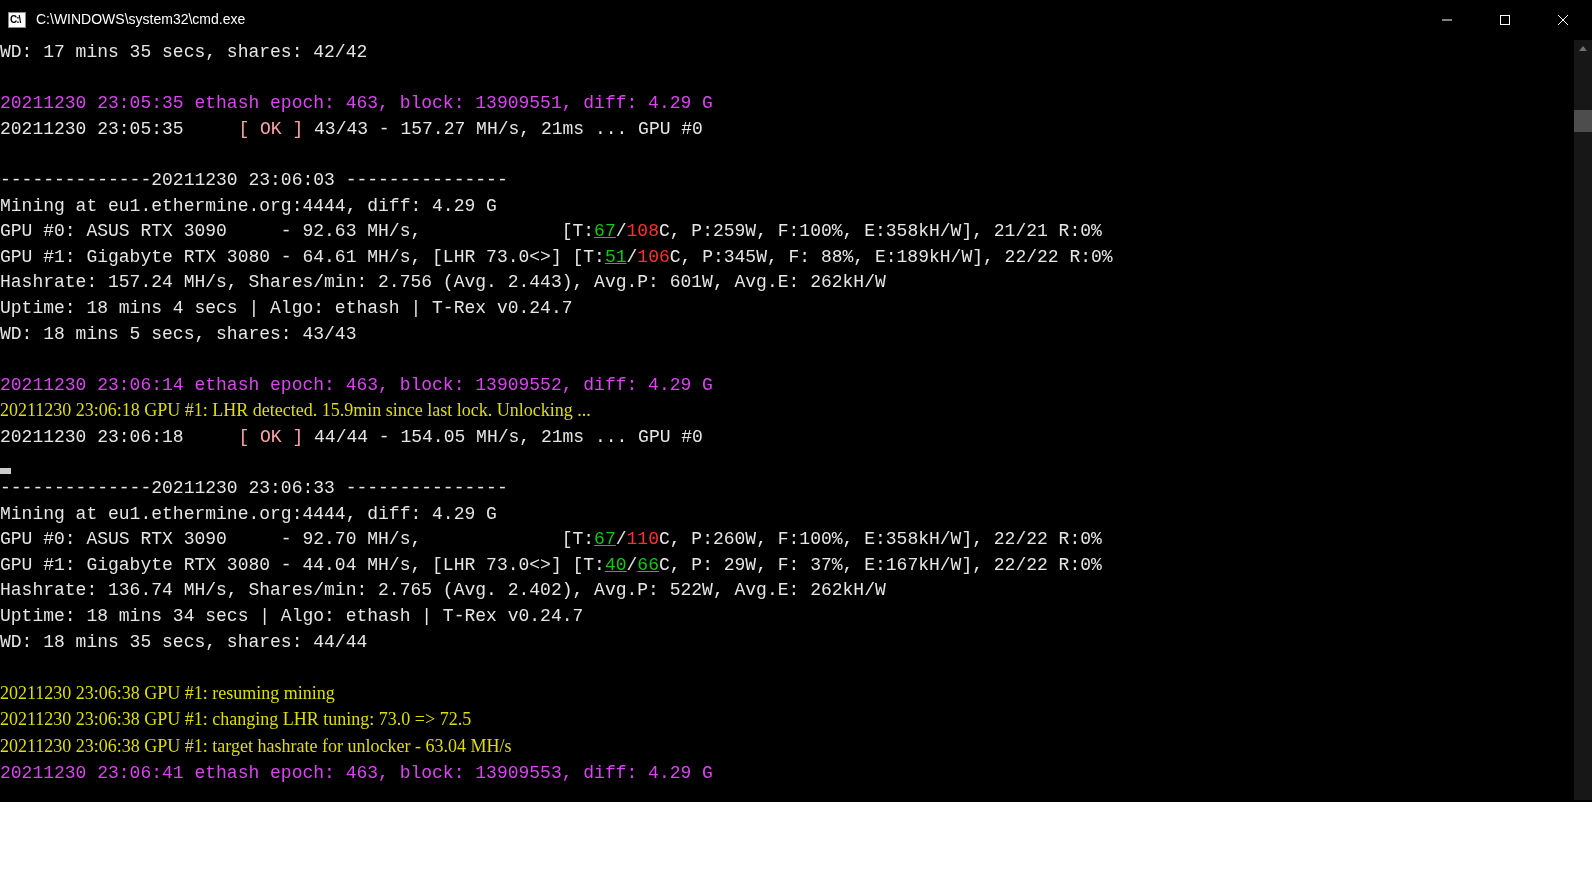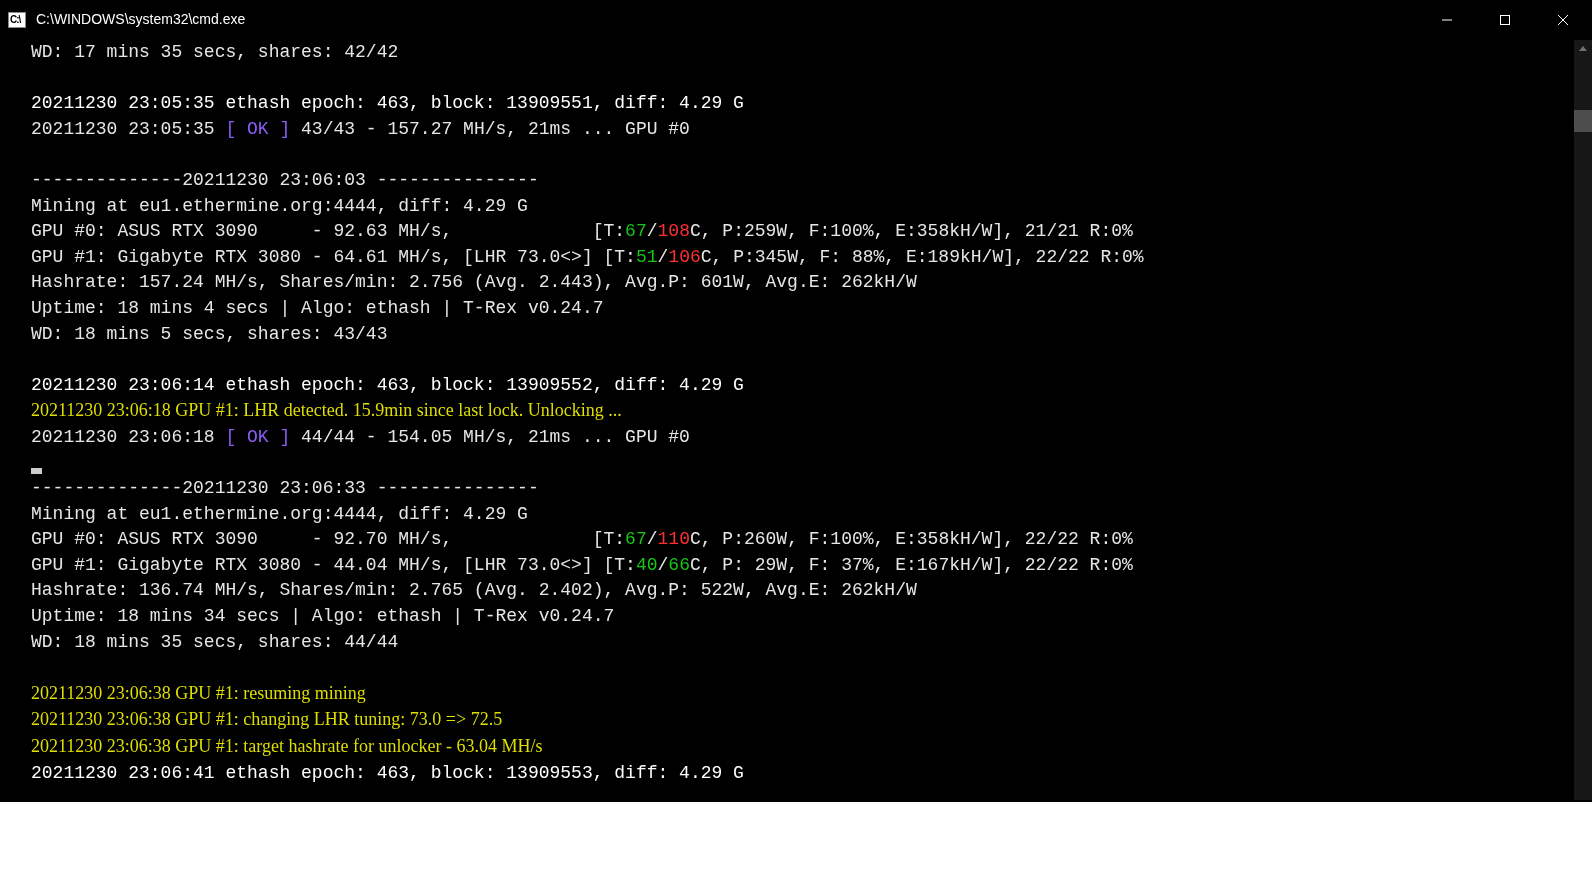--- a/index.html
+++ b/index.html
@@ -62,7 +62,7 @@
   white-space: pre;
   font-feature-settings: "liga" 0;
 }
-.line { white-space: pre; padding-left: 31px; }
+.line { white-space: pre; }
 .scrollbar {
   position: absolute;
   right: 0;

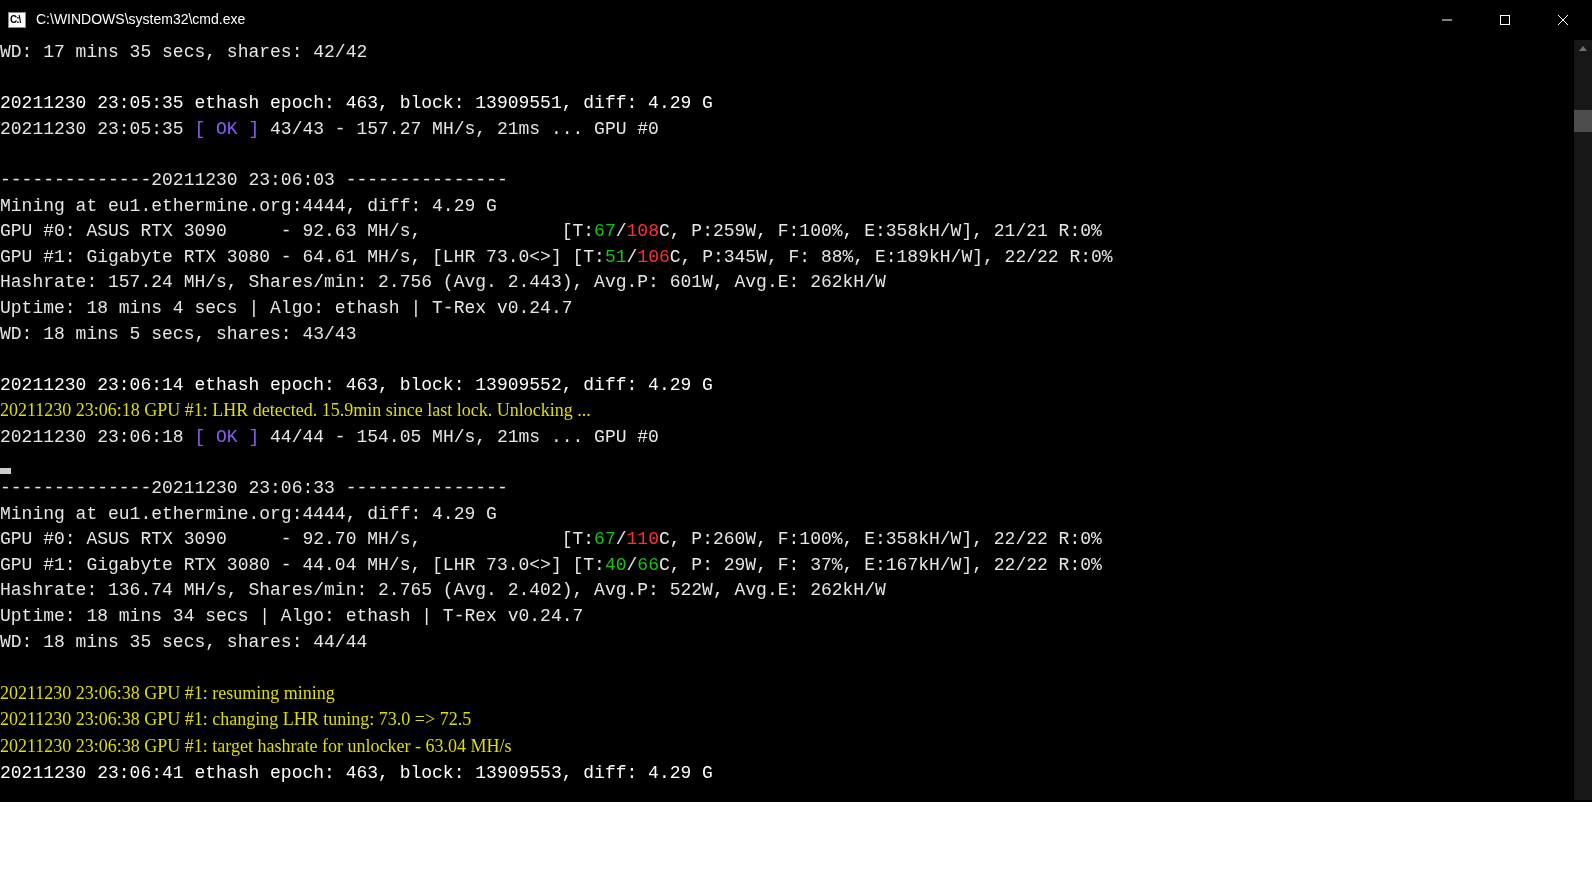--- a/index.html
+++ b/index.html
@@ -89,7 +89,7 @@
   height: 22px;
   background: #4d4d4d;
 }
-.cyan { color: #ffffff; }
+.cyan { color: #d946ef; }
 .green { color: #8b5cf6; }
 .darkgreen { color: #15c615; }
 .red { color: #ff3030; margin-top: 12px; }

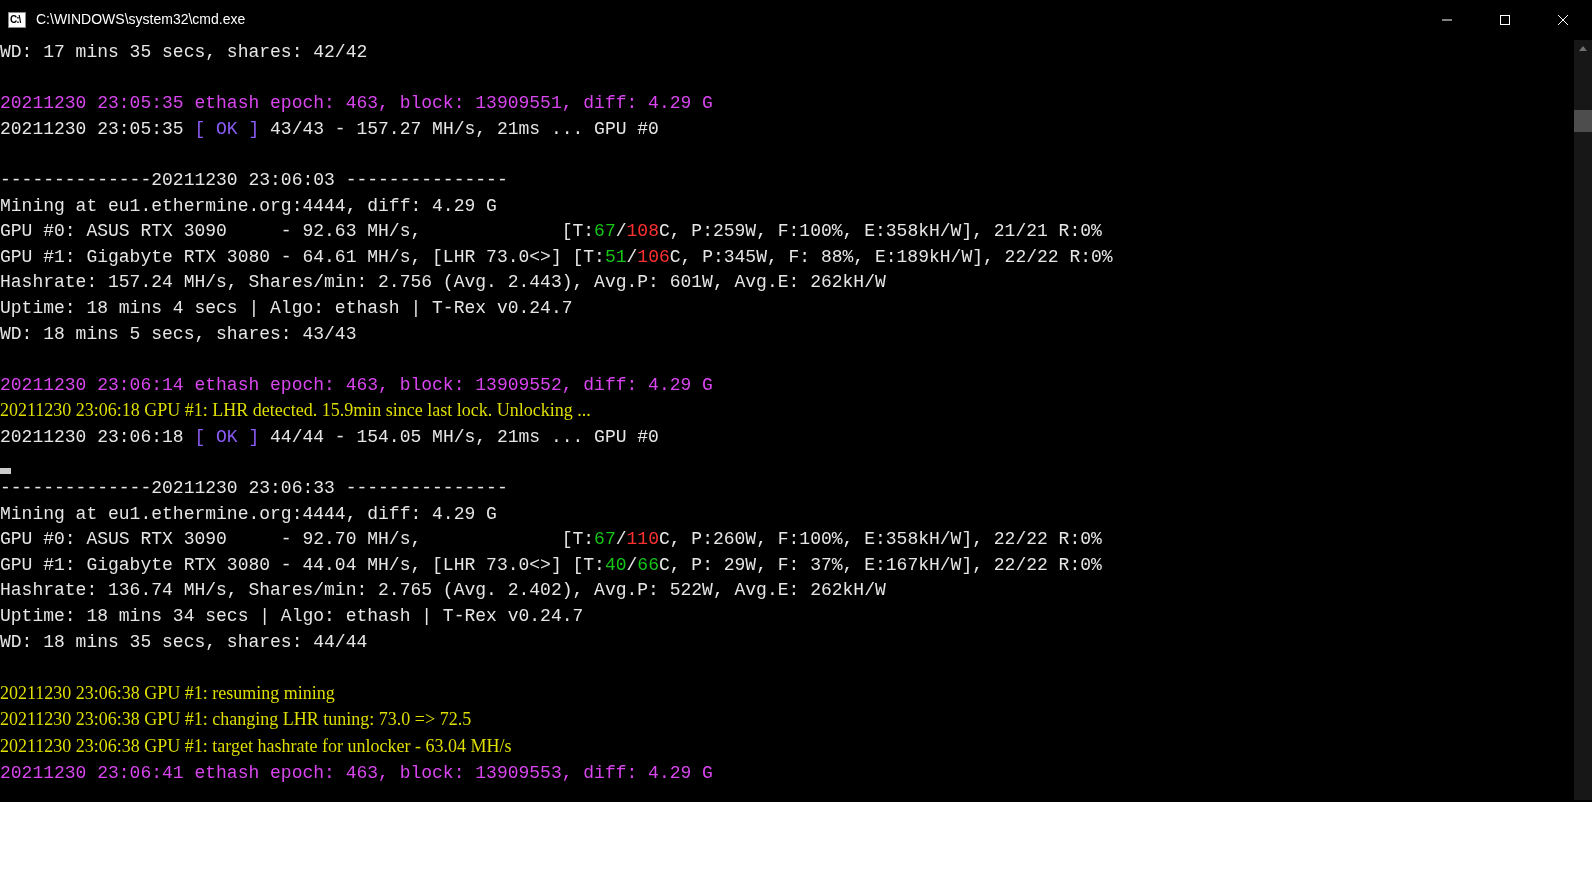--- a/index.html
+++ b/index.html
@@ -90,7 +90,7 @@
   background: #4d4d4d;
 }
 .cyan { color: #d946ef; }
-.green { color: #8b5cf6; }
+.green { color: #fca5a5; margin-left: 44px; }
 .darkgreen { color: #15c615; }
 .red { color: #ff3030; margin-top: 12px; }
 .yellow { color: #dede00; font-family: Liberation Serif, serif; }

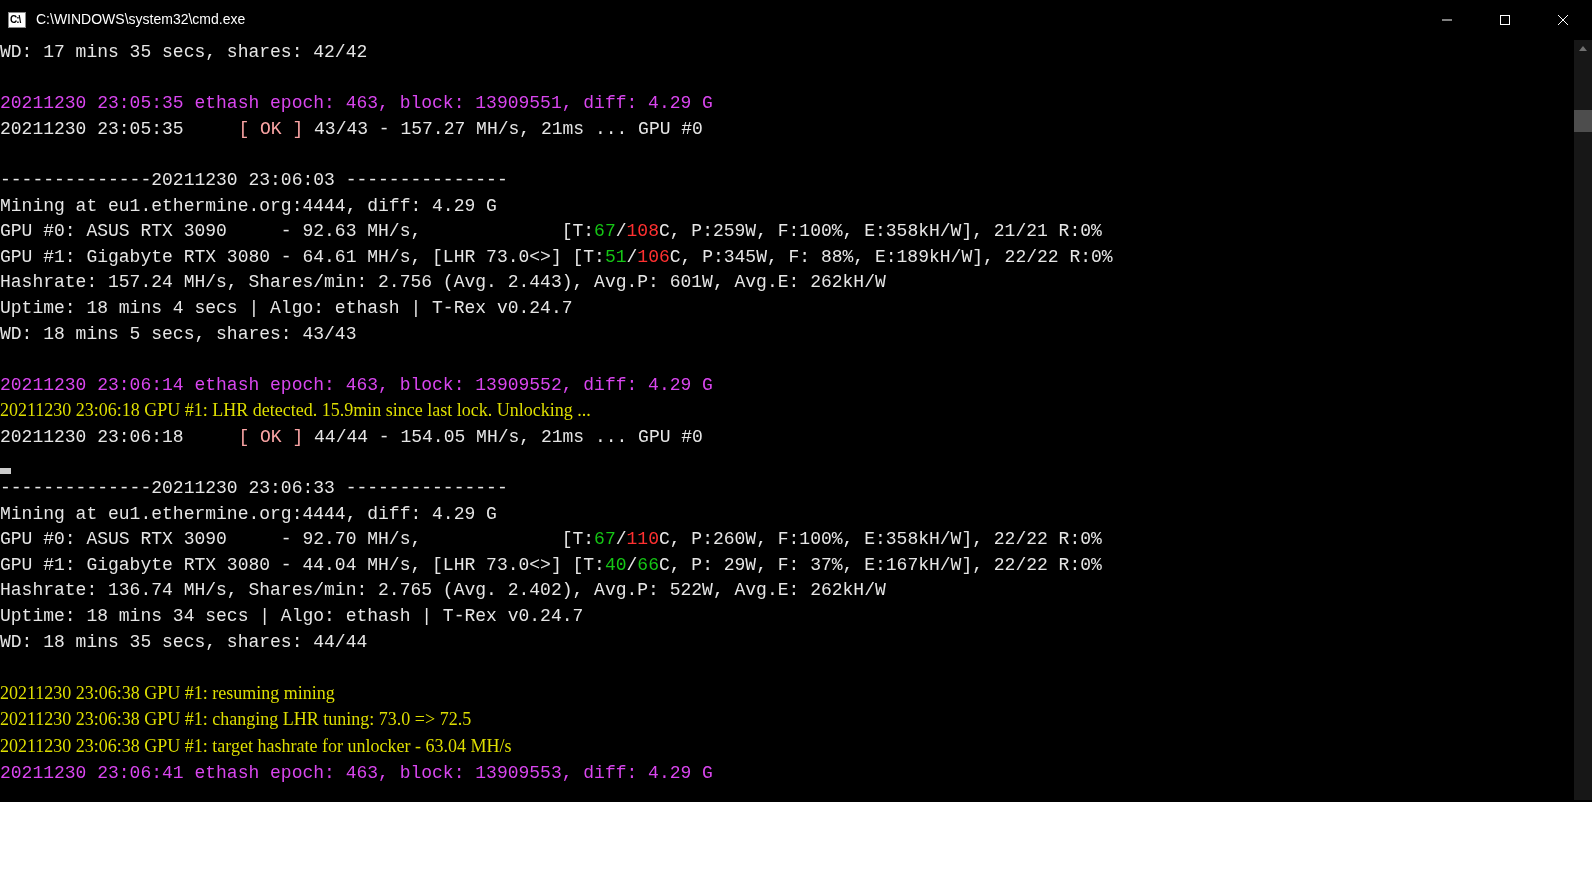--- a/index.html
+++ b/index.html
@@ -91,7 +91,7 @@
 }
 .cyan { color: #d946ef; }
 .green { color: #fca5a5; margin-left: 44px; }
-.darkgreen { color: #15c615; }
+.darkgreen { color: #15c615; text-decoration: underline; }
 .red { color: #ff3030; margin-top: 12px; }
 .yellow { color: #dede00; font-family: Liberation Serif, serif; }
 .white { color: #e6e6e6; }

